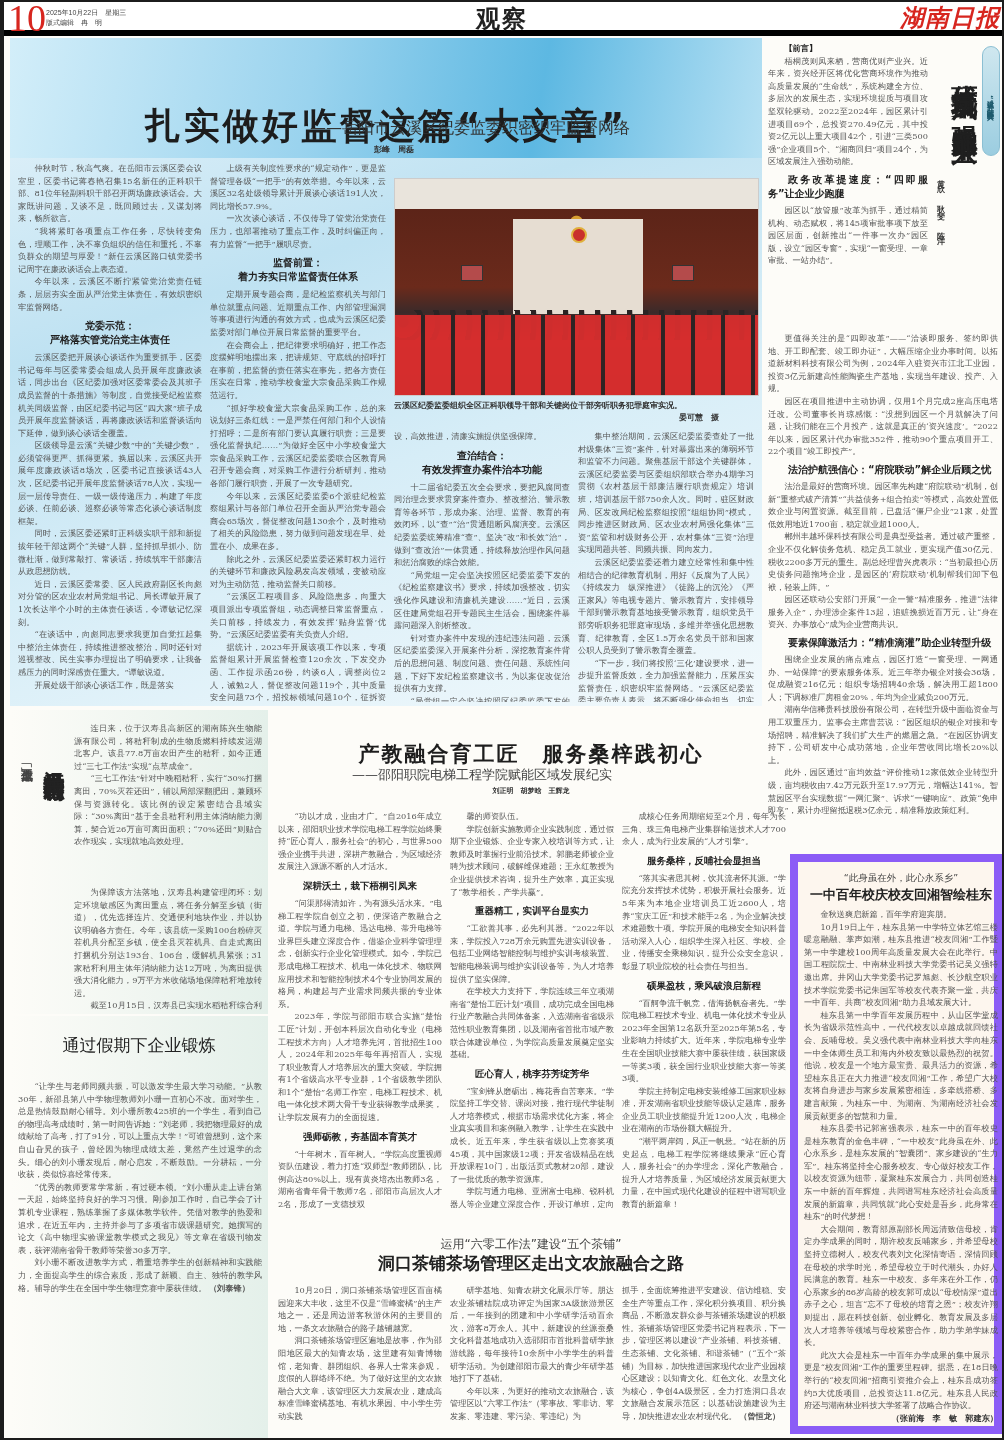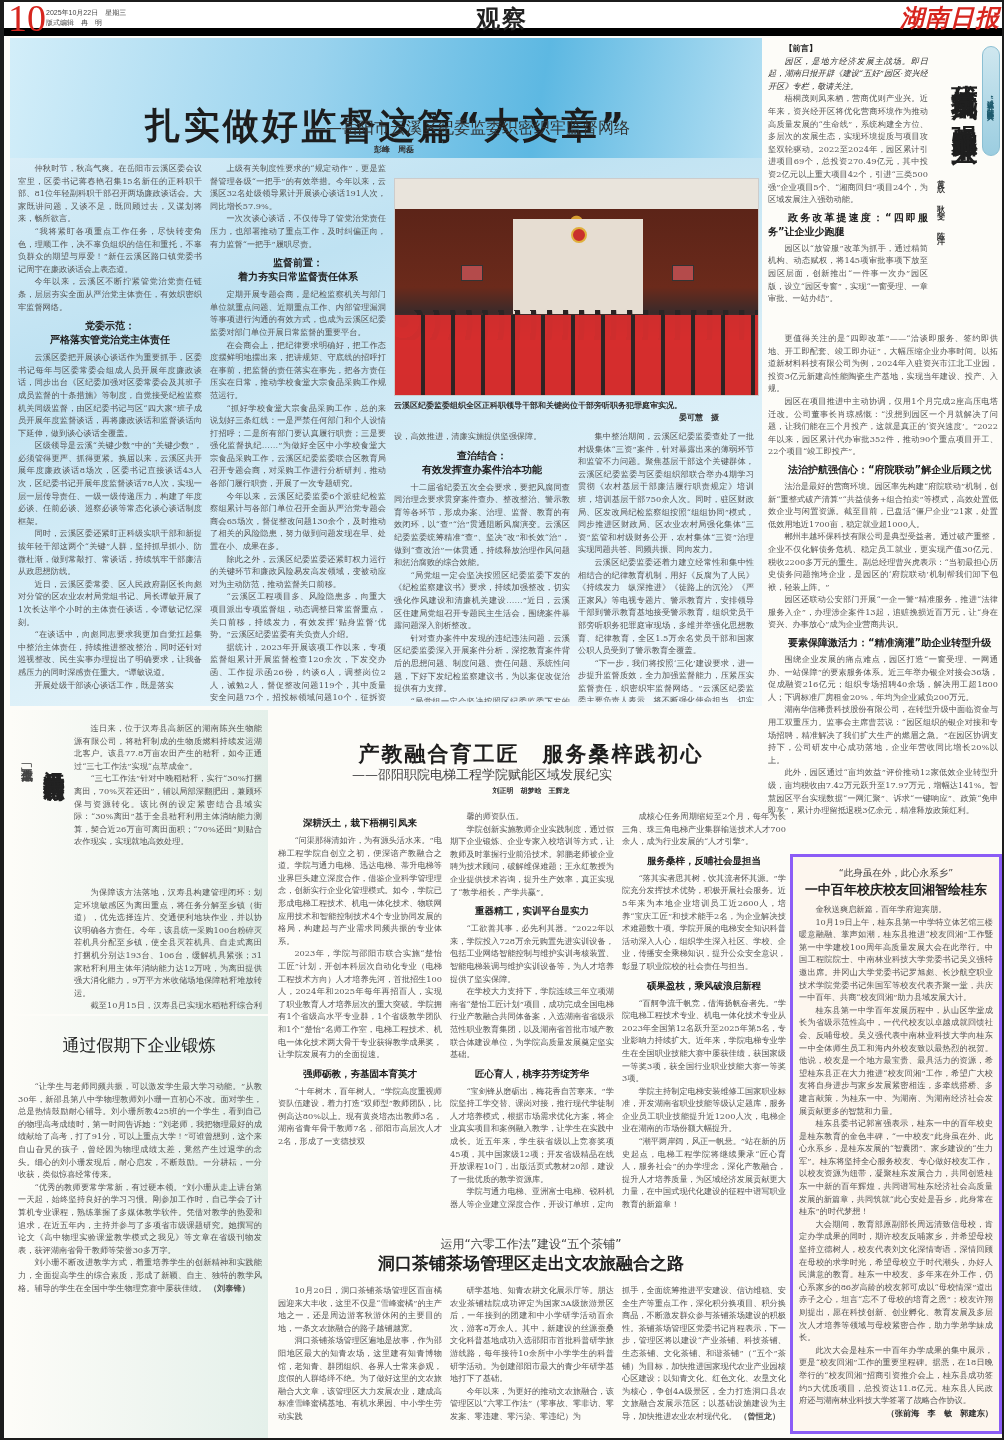--- a/index.html
+++ b/index.html
@@ -16,7 +16,7 @@
   
   .masthead {
     position: absolute; left: 0; top: 0; width: 998px; height: 34px;
-    border-bottom: 8px solid #000000; background: #fff;
+    border-bottom: 6px solid #000000; background: #fff;
   }
   .page-no {
     position: absolute; left: 4px; top: -4px; font-size: 38px; color: #d7261f;

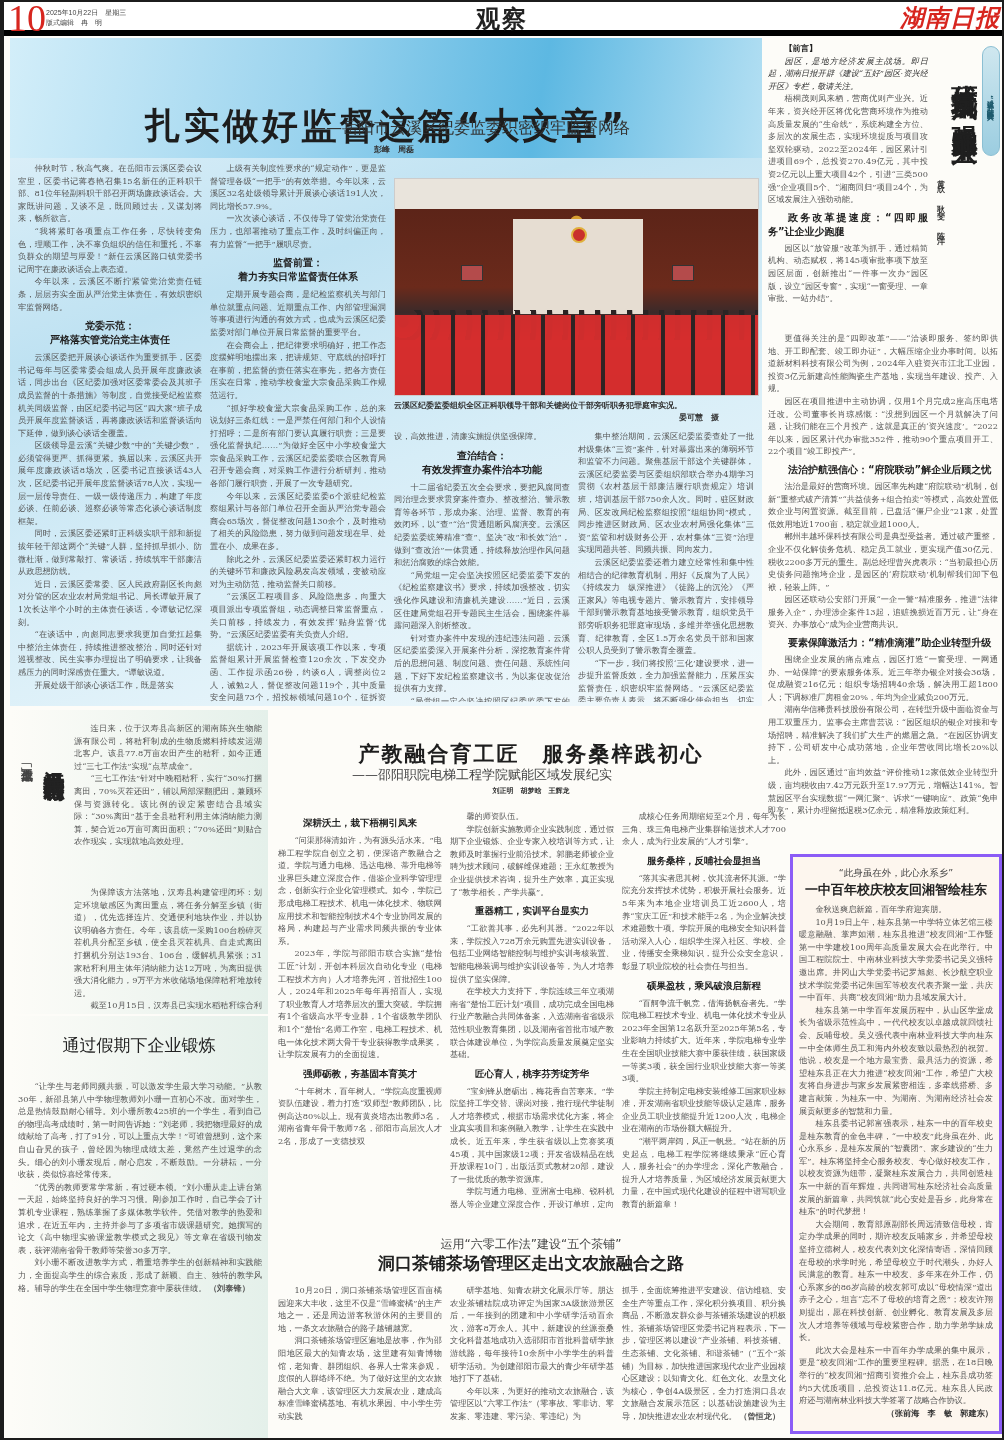--- a/index.html
+++ b/index.html
@@ -261,7 +261,6 @@
 
     <div class="col" style="left:4px; top:4px; width:160px; height:290px;">
       <p class="preface-label">【前言】</p>
-      <p class="preface">园区，是地方经济发展主战场。即日起，湖南日报开辟《建设“五好”园区·资兴经开区》专栏，敬请关注。</p>
       <p>梧桐茂则凤来栖，营商优则产业兴。近年来，资兴经开区将优化营商环境作为推动高质量发展的“生命线”，系统构建全方位、多层次的发展生态，实现环境提质与项目攻坚双轮驱动。2022至2024年，园区累计引进项目69个，总投资270.49亿元，其中投资2亿元以上重大项目42个，引进“三类500强”企业项目5个、“湘商回归”项目24个，为区域发展注入强劲动能。</p>
       <h5>政务改革提速度：“四即服务”让企业少跑腿</h5>
       <p>园区以“放管服”改革为抓手，通过精简机构、动态赋权，将145项审批事项下放至园区层面，创新推出“一件事一次办”园区版，设立“园区专窗”，实现“一窗受理、一章审批、一站办结”。</p>

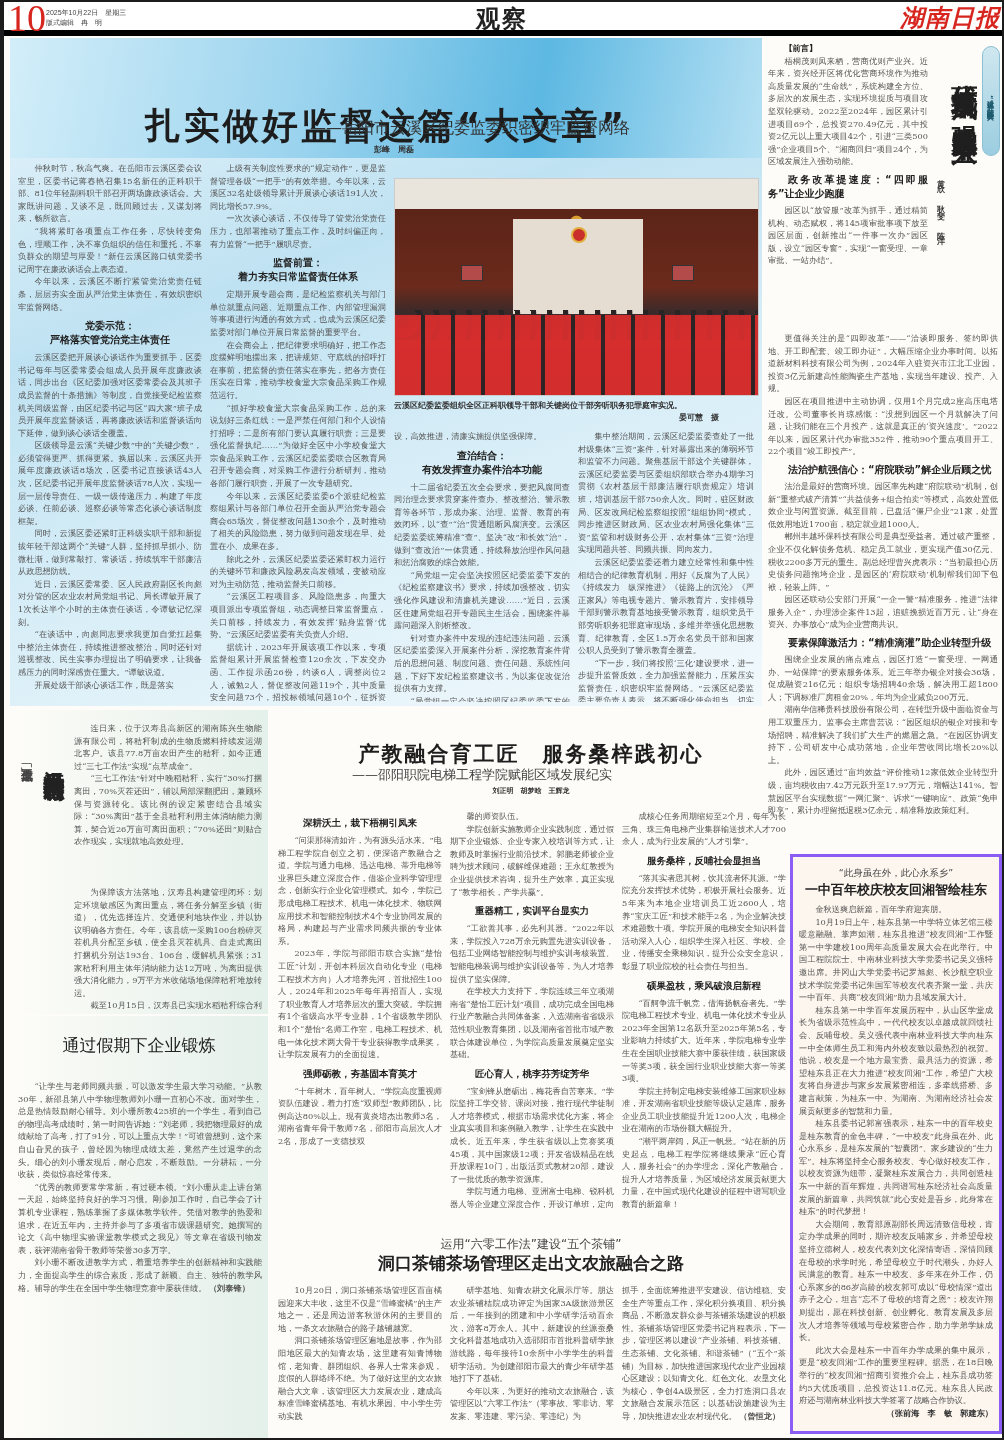--- a/index.html
+++ b/index.html
@@ -307,6 +307,7 @@
     <div class="edu-byline">刘正明　胡梦晗　王辉龙</div>
 
     <div class="col" style="left:6px; top:100px; width:164px; height:398px;">
+      <p>“功以才成，业由才广。”自2016年成立以来，邵阳职业技术学院电梯工程学院始终秉持“匠心育人，服务社会”的初心，与世界500强企业携手共进，深耕产教融合，为区域经济发展注入源源不断的人才活水。</p>
       <h4>深耕沃土，栽下梧桐引凤来</h4>
       <p>“问渠那得清如许，为有源头活水来。”电梯工程学院自创立之初，便深谙产教融合之道。学院与通力电梯、迅达电梯、蒂升电梯等业界巨头建立深度合作，借鉴企业科学管理理念，创新实行企业化管理模式。如今，学院已形成电梯工程技术、机电一体化技术、物联网应用技术和智能控制技术4个专业协同发展的格局，构建起与产业需求同频共振的专业体系。</p>
       <p>2023年，学院与邵阳市联合实施“楚怡工匠”计划，开创本科层次自动化专业（电梯工程技术方向）人才培养先河，首批招生100人，2024年和2025年每年再招百人，实现了职业教育人才培养层次的重大突破。学院拥有1个省级高水平专业群，1个省级教学团队和1个“楚怡”名师工作室，电梯工程技术、机电一体化技术两大骨干专业获得教学成果奖，让学院发展有力的全面提速。</p>

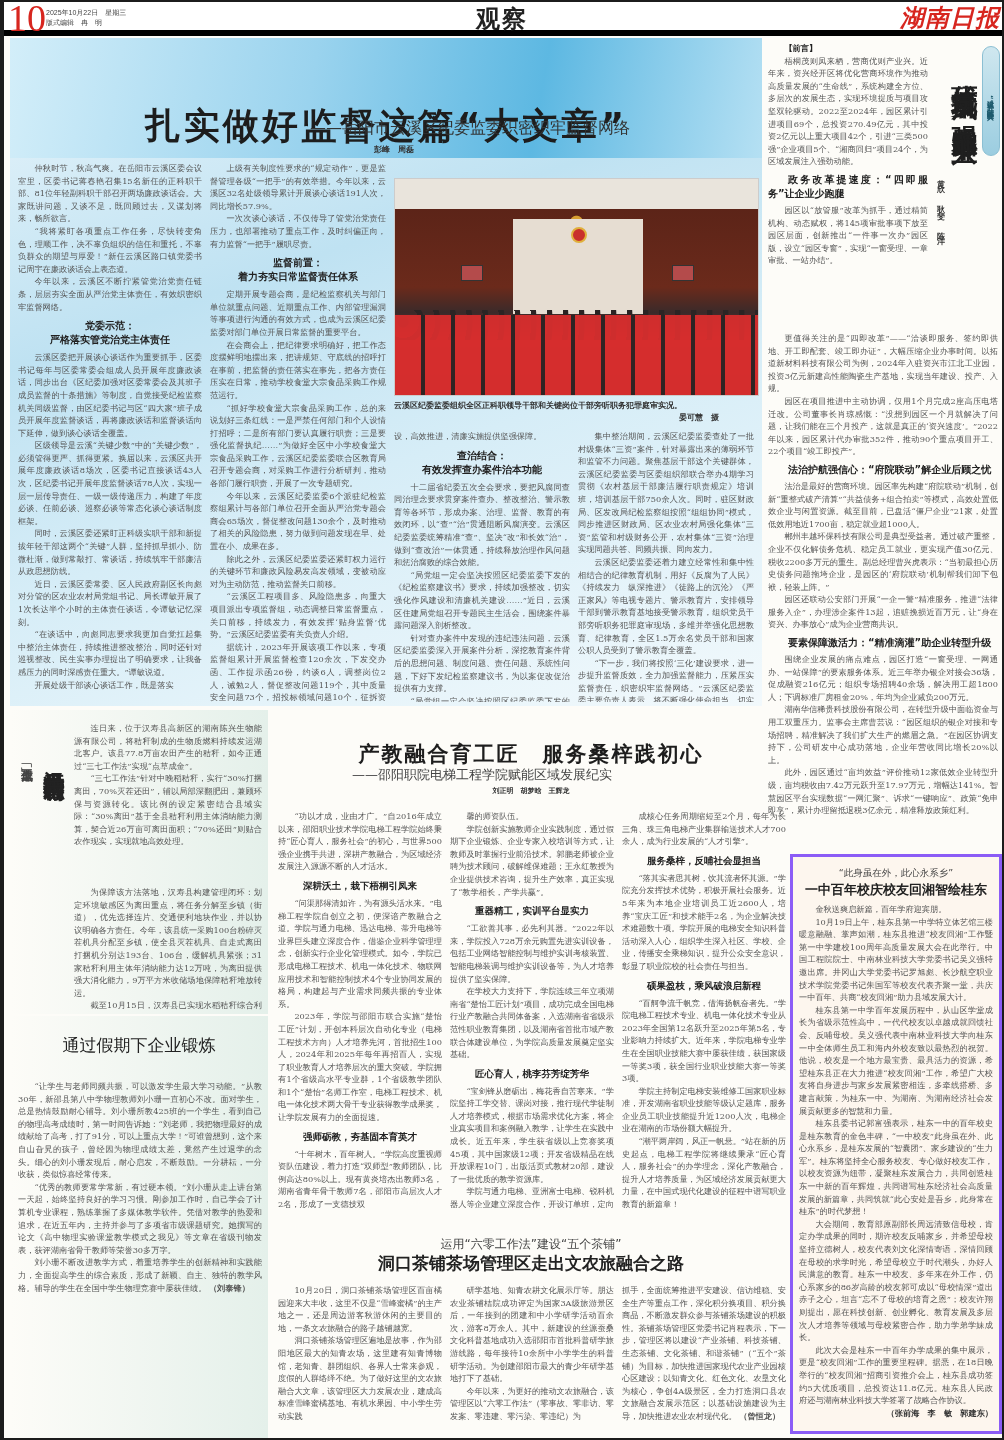--- a/index.html
+++ b/index.html
@@ -166,7 +166,7 @@
   
   .boxed {
     position: absolute; left: 786px; top: 852px; width: 212px; height: 580px;
-    border: 3px solid #8b5cf6; background: #fdf6ee;
+    border: 8px solid #8b5cf6; background: #fdf6ee;
   }
   .boxed .kicker {
     position: absolute; left: 0; width: 206px; text-align: center; top: 10px;

